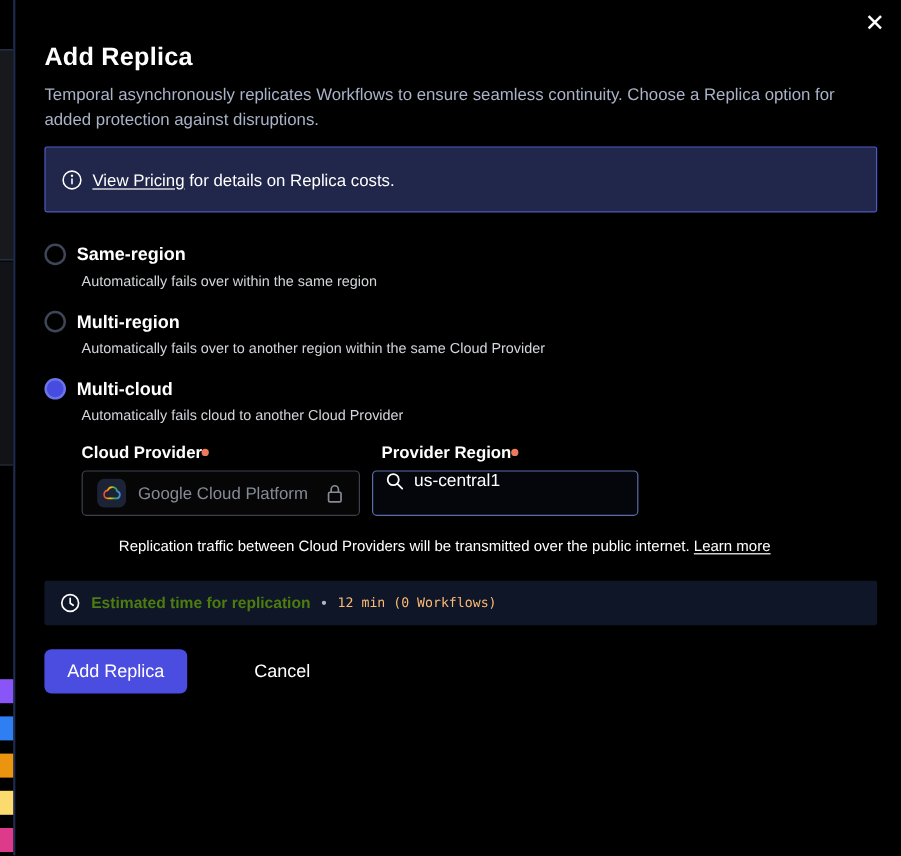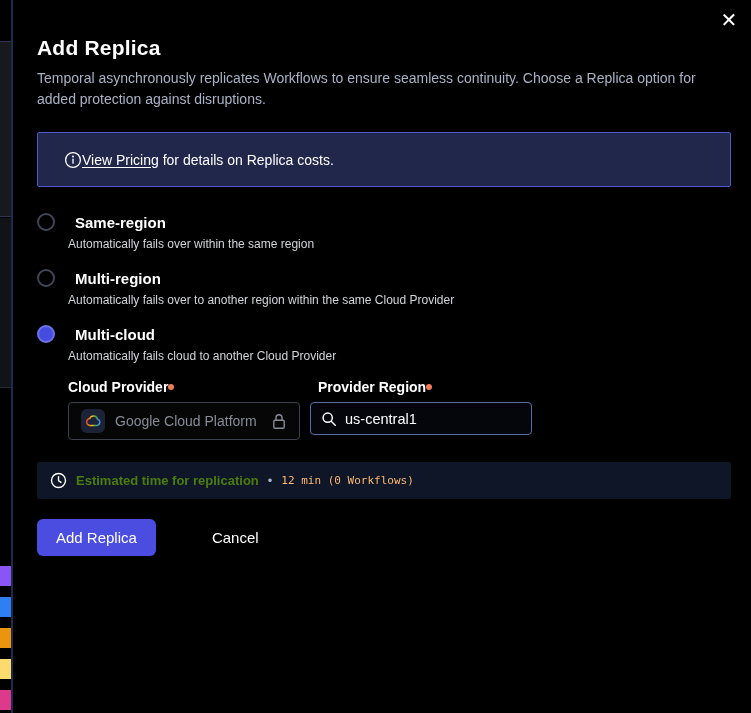--- a/index.html
+++ b/index.html
@@ -39,8 +39,8 @@
   .modal-desc { margin-top: 8px; font-size: 14px; line-height: 21px; color: #a9b2c6; max-width: 688px; }
 
   .pricing-banner {
-    margin-top: 22px; height: 55px; border: 1px solid #5059c9; border-radius: 2px;
-    background: #21264b; display: flex; align-items: center; padding: 0 26px; 
+    margin-top: 12px; height: 55px; border: 1px solid #5059c9; border-radius: 2px;
+    background: #21264b; display: flex; align-items: center; padding: 0 13px; gap: 8px;
     font-size: 14px;
   }
   .pricing-banner a { color: #fff; text-decoration: underline; text-underline-offset: 2px; }

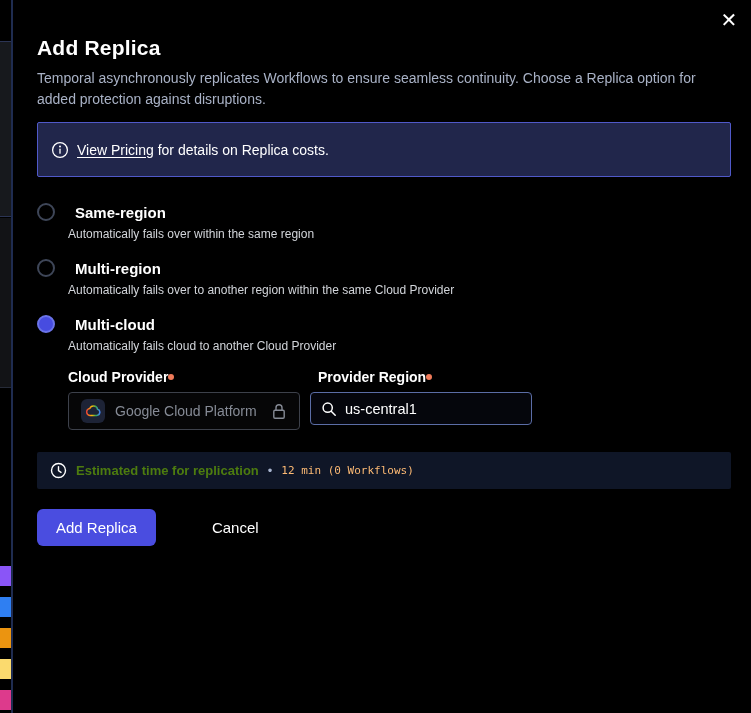--- a/index.html
+++ b/index.html
@@ -48,7 +48,7 @@
 
   .options { margin-top: 26px; }
   .option { margin-bottom: 18px; }
-  .option-head { display: flex; align-items: center; gap: 20px; cursor: pointer; }
+  .option-head { display: flex; align-items: center; gap: 9px; cursor: pointer; }
   .radio {
     width: 18px; height: 18px; border-radius: 50%;
     border: 2px solid #3e4658; background: transparent; flex: 0 0 auto;

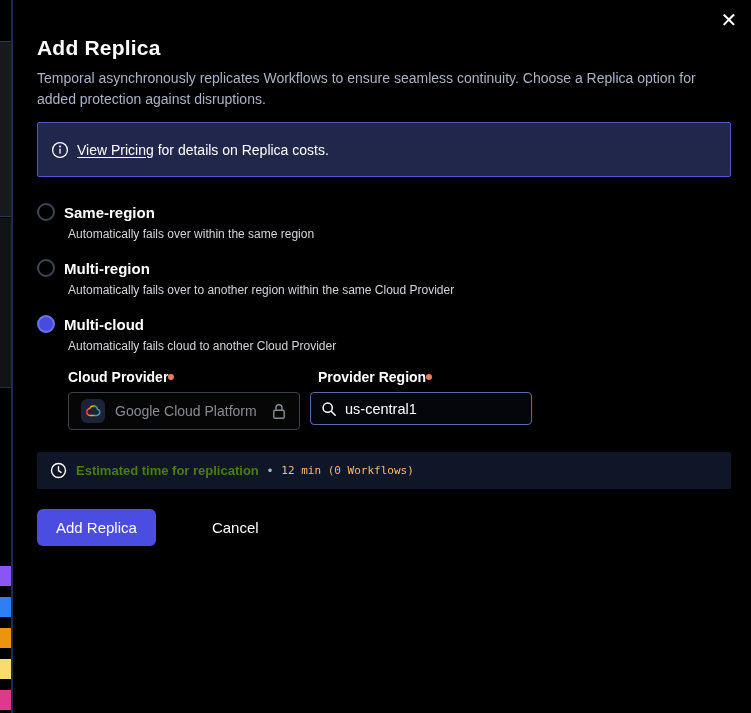--- a/index.html
+++ b/index.html
@@ -76,8 +76,8 @@
   .lock { margin-left: auto; }
 
   .region-box {
-    width: 222px; height: 33px; border: 1px solid #5b6da6; border-radius: 4px;
-    display: flex; align-items: center; padding: 0 10px; gap: 8px; background: #05060c;
+    width: 222px; height: 38px; border: 1px solid #5b6da6; border-radius: 4px;
+    display: flex; align-items: flex-start; padding: 0 10px; gap: 8px; background: #05060c;
   }
   .region-input {
     background: transparent; border: none; outline: none; color: #fff;

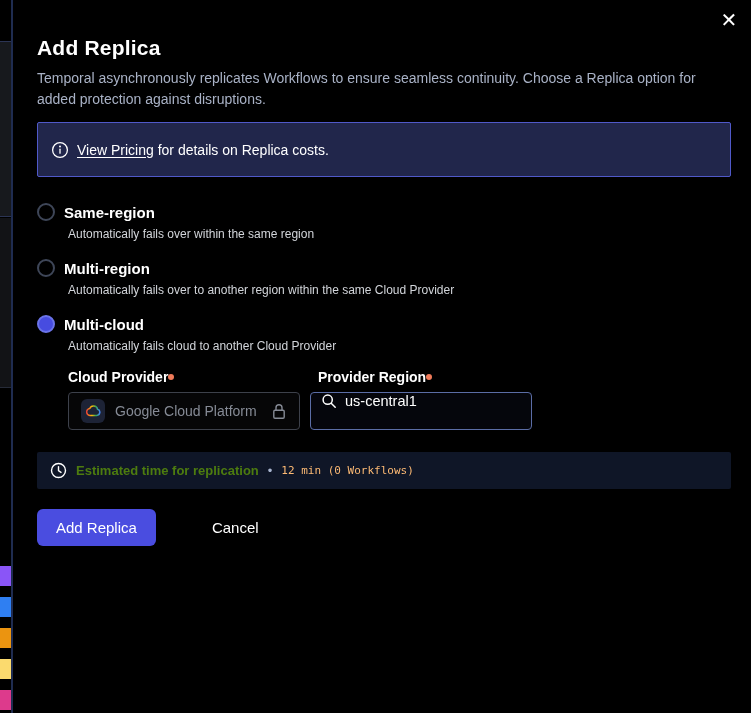--- a/index.html
+++ b/index.html
@@ -206,6 +206,9 @@
           </div>
         </div>
 
+        <div class="traffic-note">
+          <span>Replication traffic between Cloud Providers will be transmitted over the public internet. </span><a href="#">Learn more</a>
+        </div>
       </div>
     </div>
   </div>

